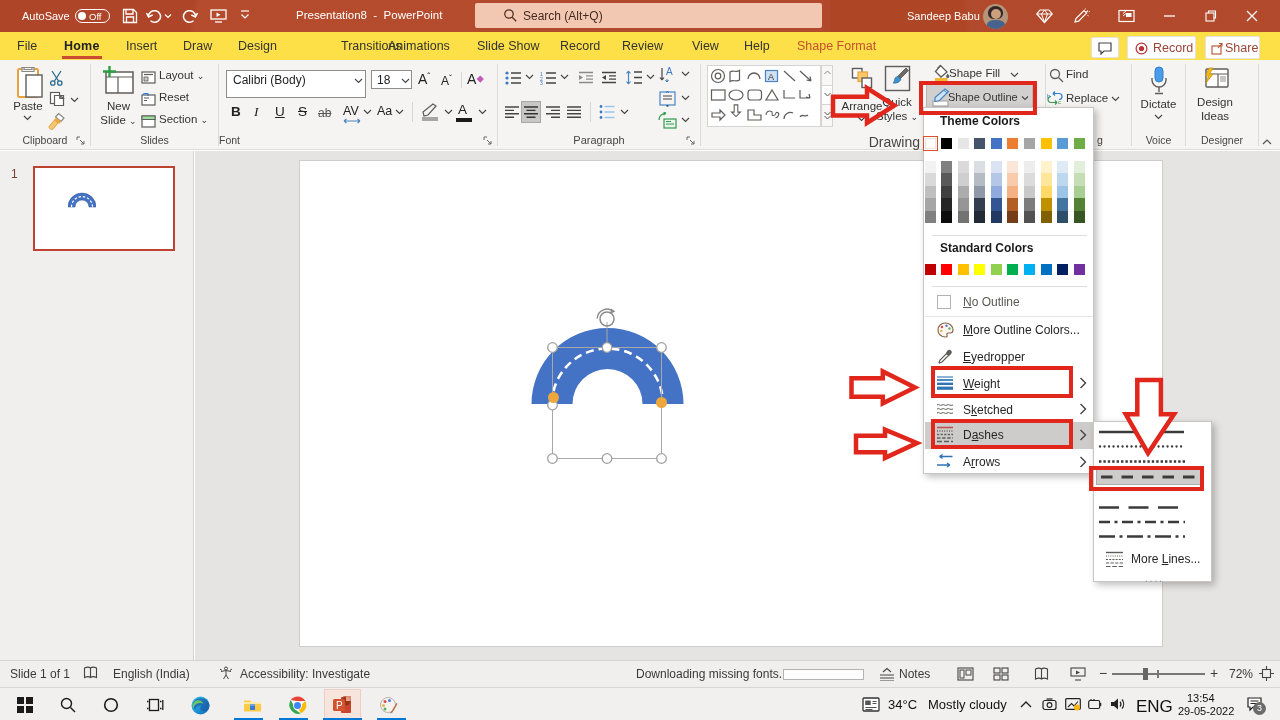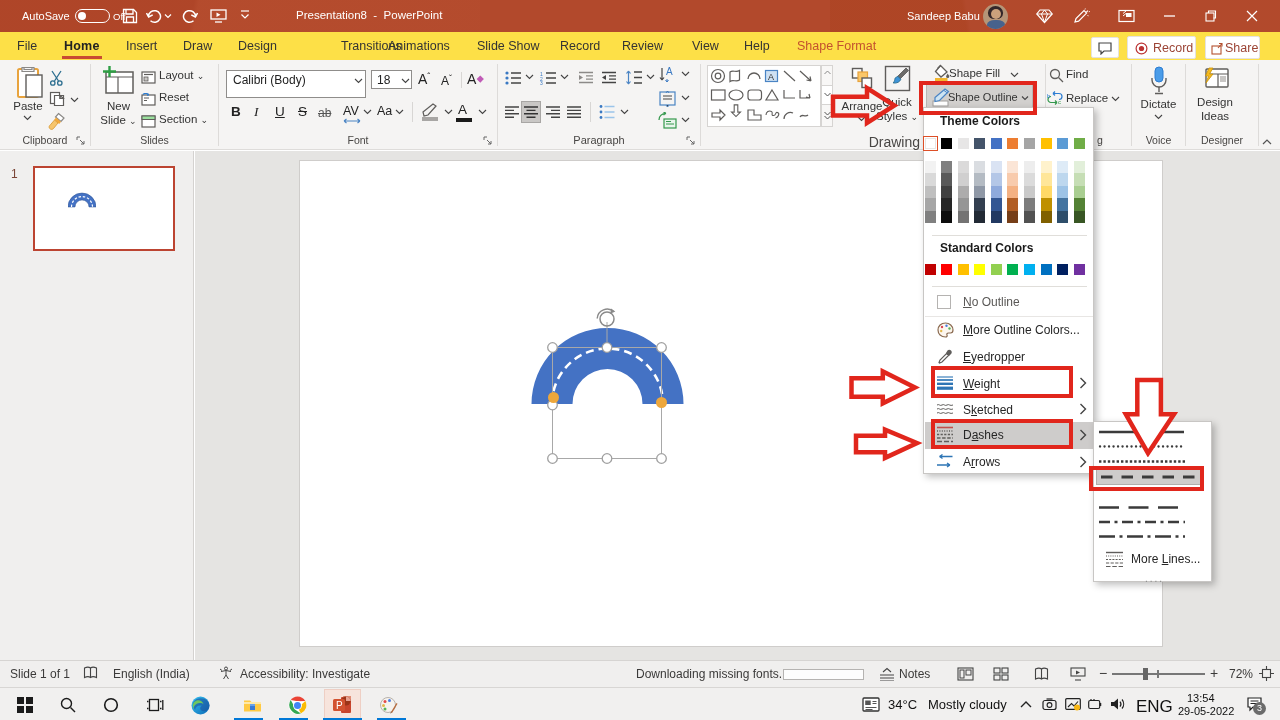--- a/index.html
+++ b/index.html
@@ -16,7 +16,7 @@
 
   <div class="abs" style="left:75px;top:9px;width:35px;height:14px;border:1px solid #fff;border-radius:7px;">
     <div class="abs" style="left:2px;top:2px;width:8px;height:8px;background:#fff;border-radius:50%;"></div>
-    <span class="abs" style="left:13px;top:1px;color:#fff;font-size:9.5px;margin-left:24px;">Off</span>
+    <span class="abs" style="left:13px;top:1px;color:#fff;font-size:9.5px;">Off</span>
   </div>
 
   <svg class="abs" style="left:122px;top:8px" width="16" height="16" viewBox="0 0 16 16">

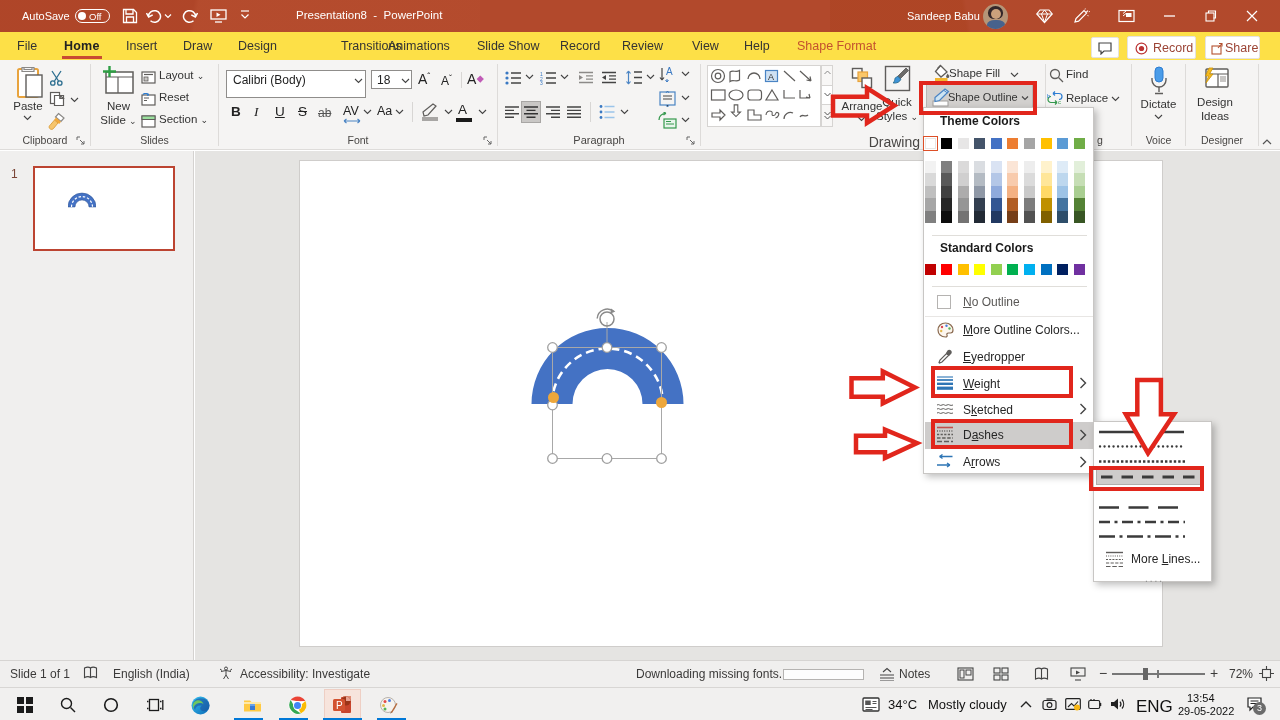--- a/index.html
+++ b/index.html
@@ -49,6 +49,13 @@
     </svg>
   <span class="abs tt" style="left:296px;top:9px;font-size:11.5px;">Presentation8&nbsp; -&nbsp; PowerPoint</span>
 
+  <div class="abs" style="left:475px;top:3px;width:347px;height:25px;background:#f3c8b3;border-radius:2px;">
+    <svg class="abs" style="left:28px;top:5px" width="15" height="15" viewBox="0 0 15 15">
+        <circle cx="6" cy="6" r="4.2" fill="none" stroke="#54301f" stroke-width="1.3"></circle>
+        <path d="M9.2 9.2l4 4" stroke="#54301f" stroke-width="1.3"></path>
+      </svg>
+    <span class="abs" style="left:48px;top:6px;color:#442a1e;font-size:12px;">Search (Alt+Q)</span>
+  </div>
   <span class="abs tt" style="left:907px;top:10px;font-size:11px;">Sandeep Babu</span>
 
   <div class="abs" style="left:983px;top:4px;width:25px;height:25px;border-radius:50%;background:#b59578;overflow:hidden;">

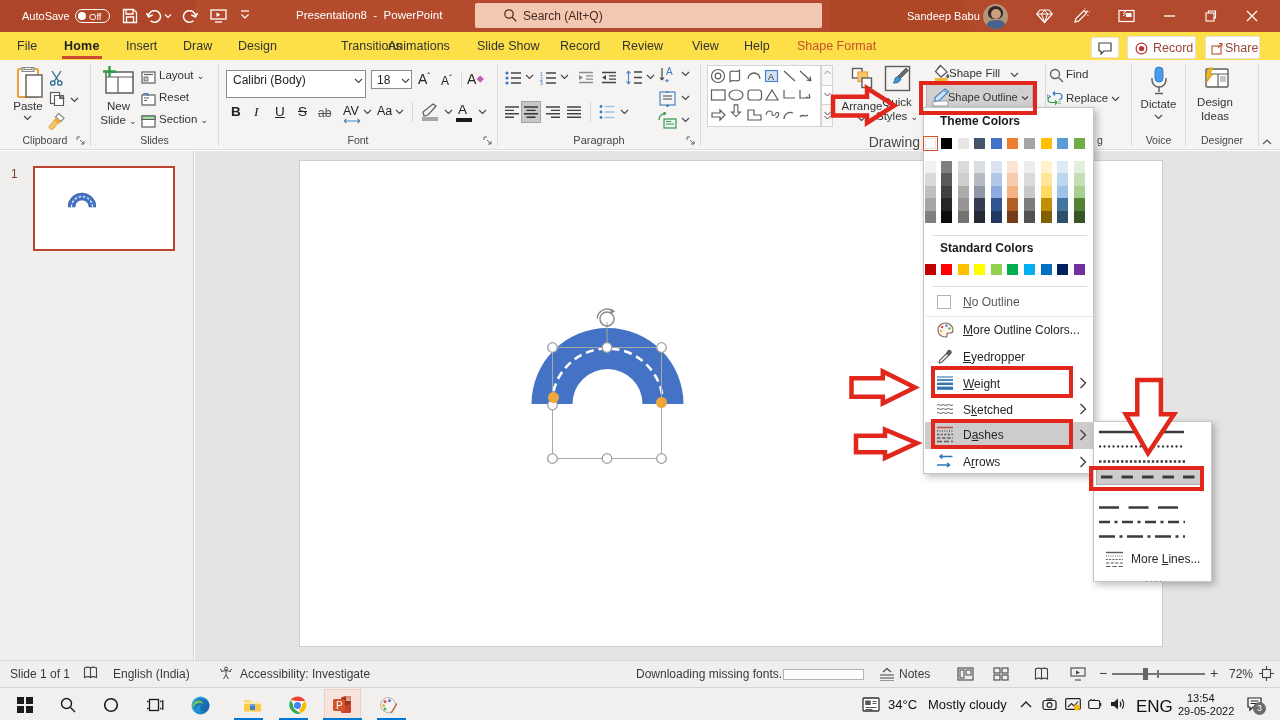--- a/index.html
+++ b/index.html
@@ -144,7 +144,7 @@
 
   <div class="abs" style="left:0px;top:74px;width:90px;text-align:center;color:#484644;font-size:10.5px;">Clipboard</div>
   <div class="abs" style="left:91px;top:74px;width:127px;text-align:center;color:#484644;font-size:10.5px;">Slides</div>
-  <div class="abs" style="left:219px;top:74px;width:278px;text-align:center;color:#484644;font-size:10.5px;">Font</div>
+  <div class="abs" style="left:219px;top:74px;width:278px;color:#484644;font-size:10.5px;">Font</div>
   <div class="abs" style="left:498px;top:74px;width:202px;text-align:center;color:#484644;font-size:11px;">Paragraph</div>
   <div class="abs" style="left:800px;top:74px;width:120px;text-align:right;color:#484644;font-size:14px;">Drawing</div>
   <div class="abs" style="left:1097px;top:74px;color:#484644;font-size:10.5px;">g</div>

